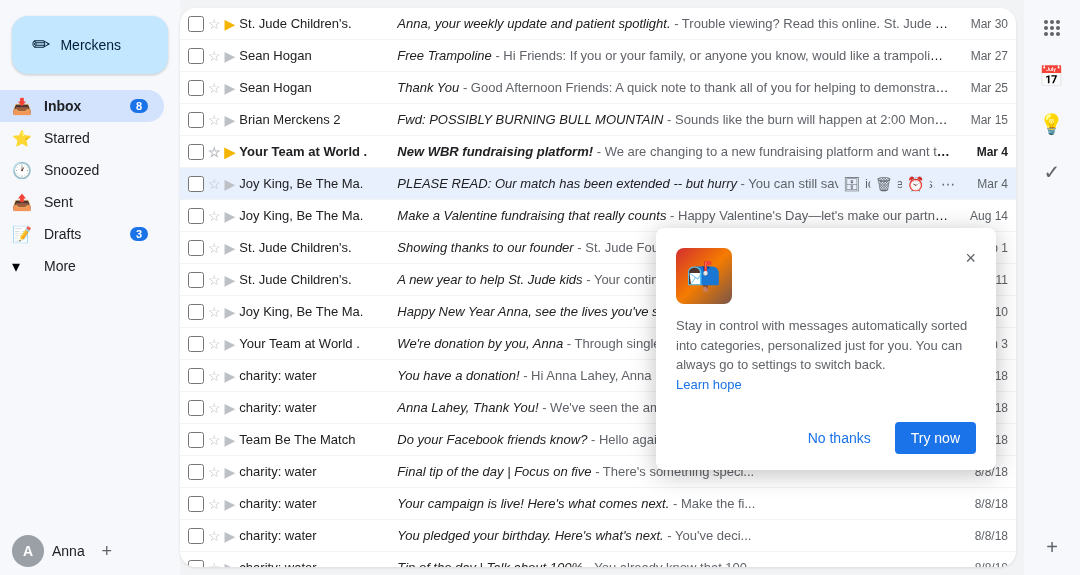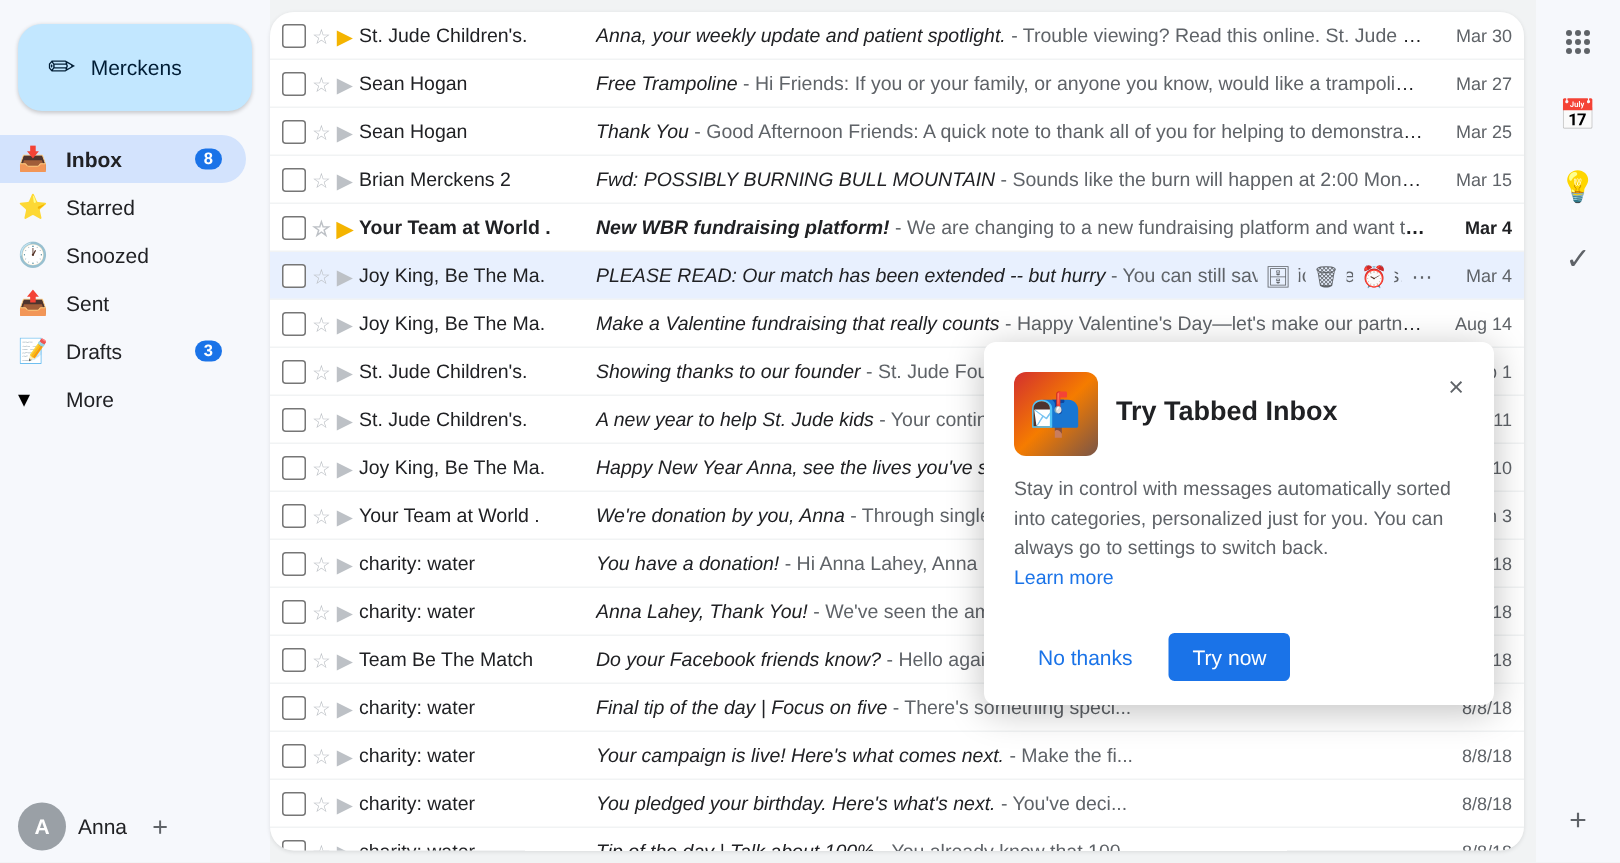--- a/index.html
+++ b/index.html
@@ -460,7 +460,6 @@
           <div class="popup-icon">
             <span style="font-size:28px;">📬</span>
           </div>
-          <div class="popup-title">Try Tabbed Inbox</div>
         </div>
         <button class="popup-close">×</button>
       </div>

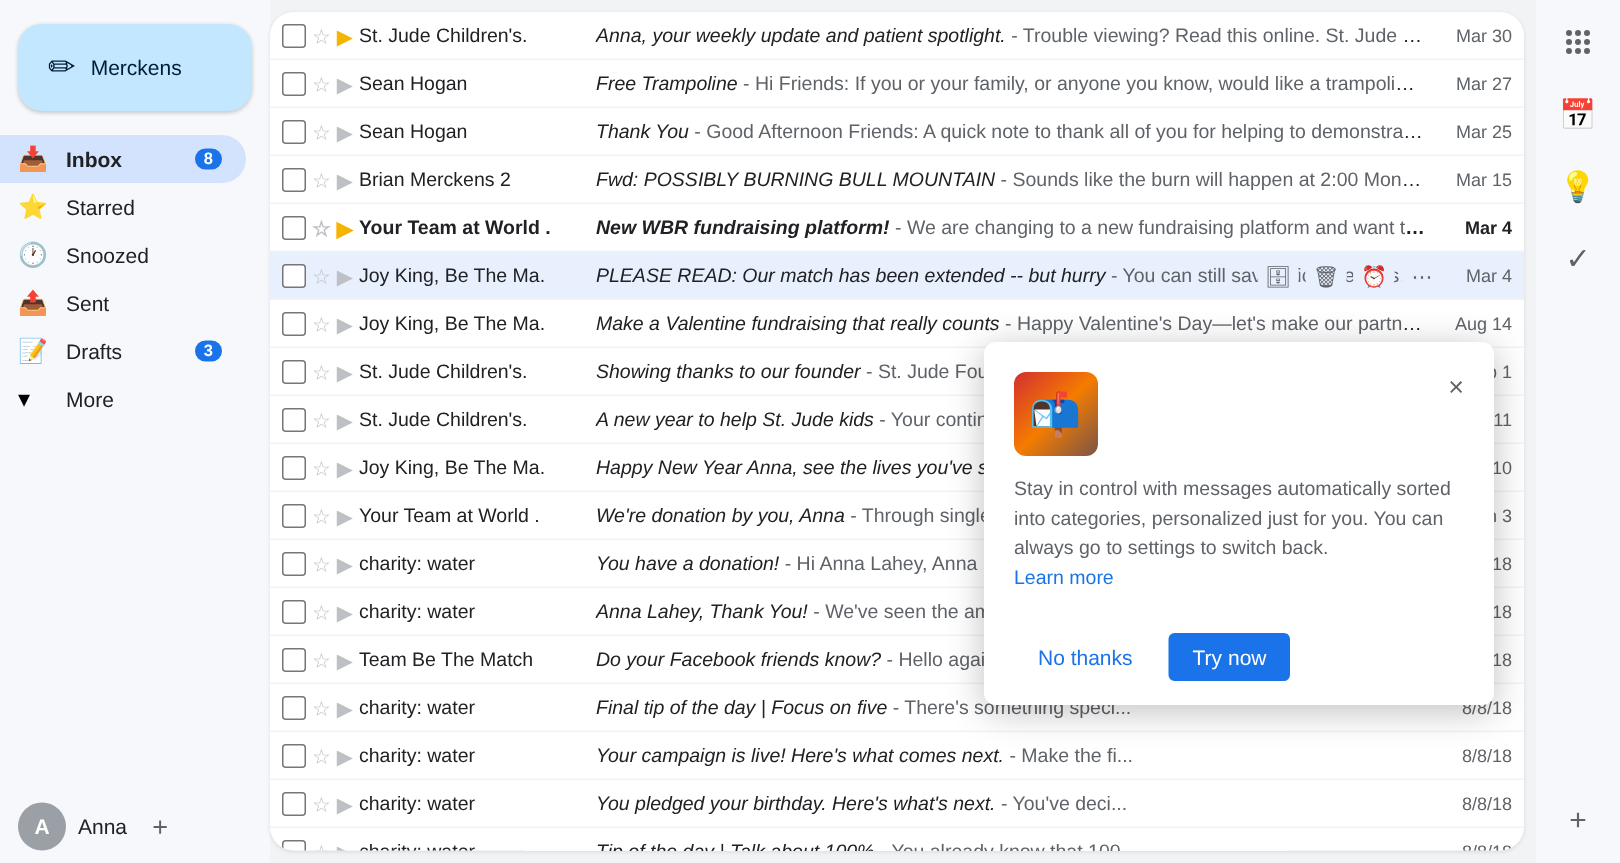--- a/index.html
+++ b/index.html
@@ -465,7 +465,7 @@
       </div>
       <div class="popup-body">
         <span>Stay in control with messages automatically sorted into categories, personalized just for you. You can always go to settings to switch back.</span>
-        <br><a href="#">Learn more</a>
+        <br><a href="#">Learn hope</a>
       </div>
       <div class="popup-actions">
         <button class="btn-no-thanks">No thanks</button>

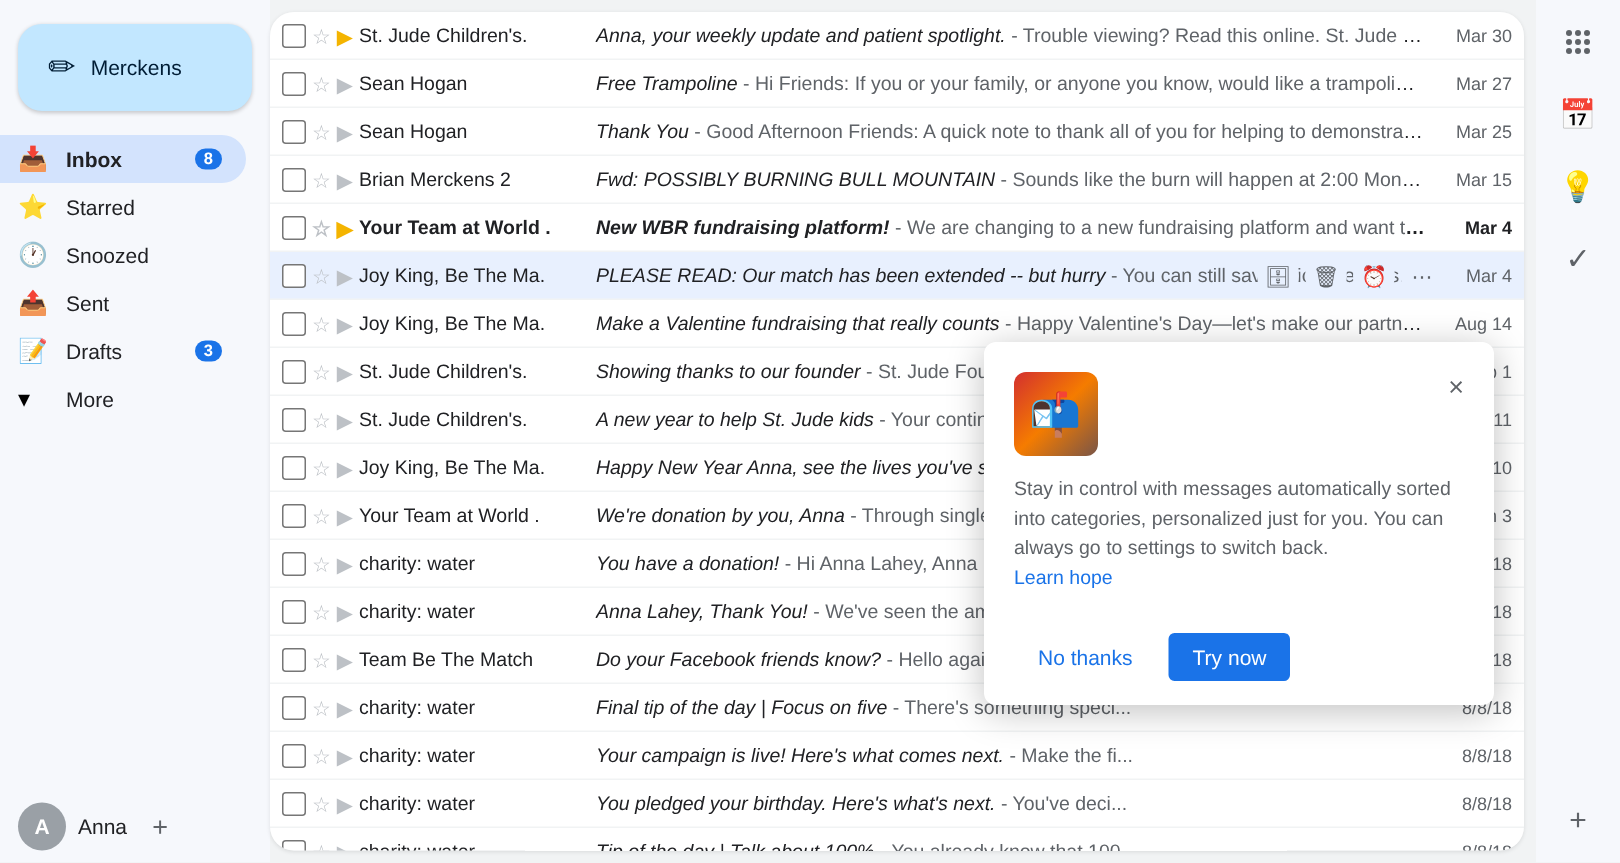--- a/index.html
+++ b/index.html
@@ -154,7 +154,7 @@
     .popup-title { font-size: 18px; font-weight: 600; color: #202124; margin-bottom: 4px; }
     .popup-body { font-size: 13px; color: #5f6368; line-height: 1.5; margin-bottom: 28px; }
     .popup-body a { color: #1a73e8; text-decoration: none; }
-    .popup-actions { display: flex; justify-content: flex-start; gap: 8px; }
+    .popup-actions { display: flex; justify-content: flex-end; gap: 8px; }
     .btn-no-thanks {
       padding: 8px 16px; border: none; background: none;
       color: #1a73e8; font-size: 14px; cursor: pointer; border-radius: 4px; font-weight: 500;

